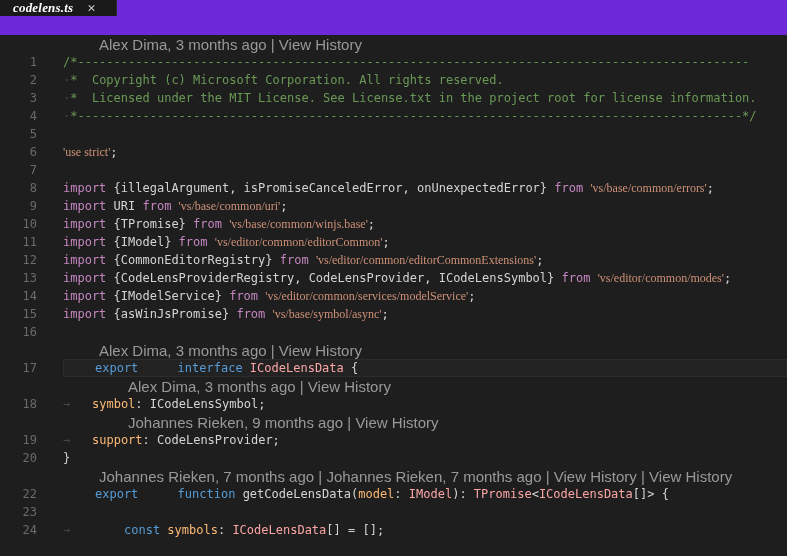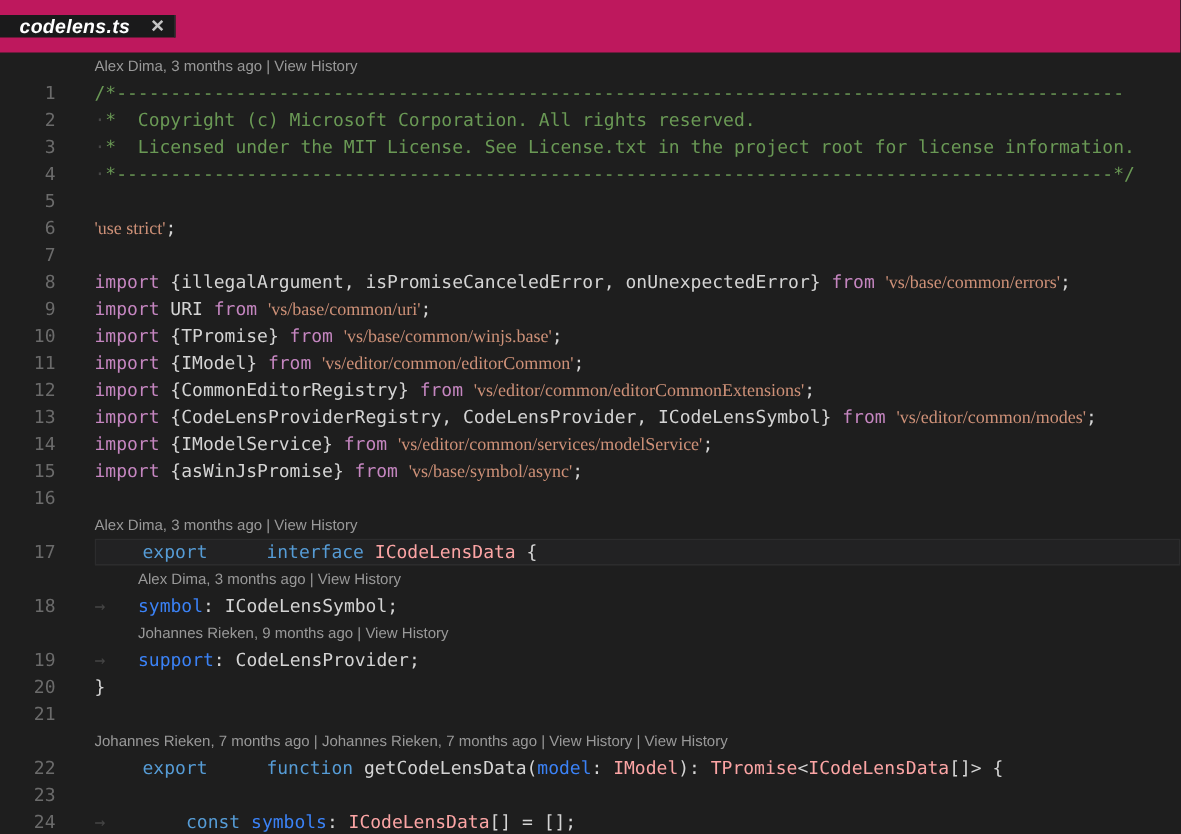--- a/index.html
+++ b/index.html
@@ -7,7 +7,7 @@
   body { font-family:"Liberation Sans", sans-serif; }
 
   
-  .tabbar { height:35px; width:100%; background:#be185d; display:flex; align-items:center; }
+  .tabbar { height:35px; width:100%; background:#6d28d9; display:flex; align-items:flex-start;font-family:Liberation Serif, serif; }
   .tab { width:117px; background:#1a1a1b; display:flex; align-items:center; padding:0 10px 0 13px;
          border-right:1px solid #2a2a2b; }
   .tab-title { color:#ffffff; font-size:13px; font-style:italic; font-weight:600;

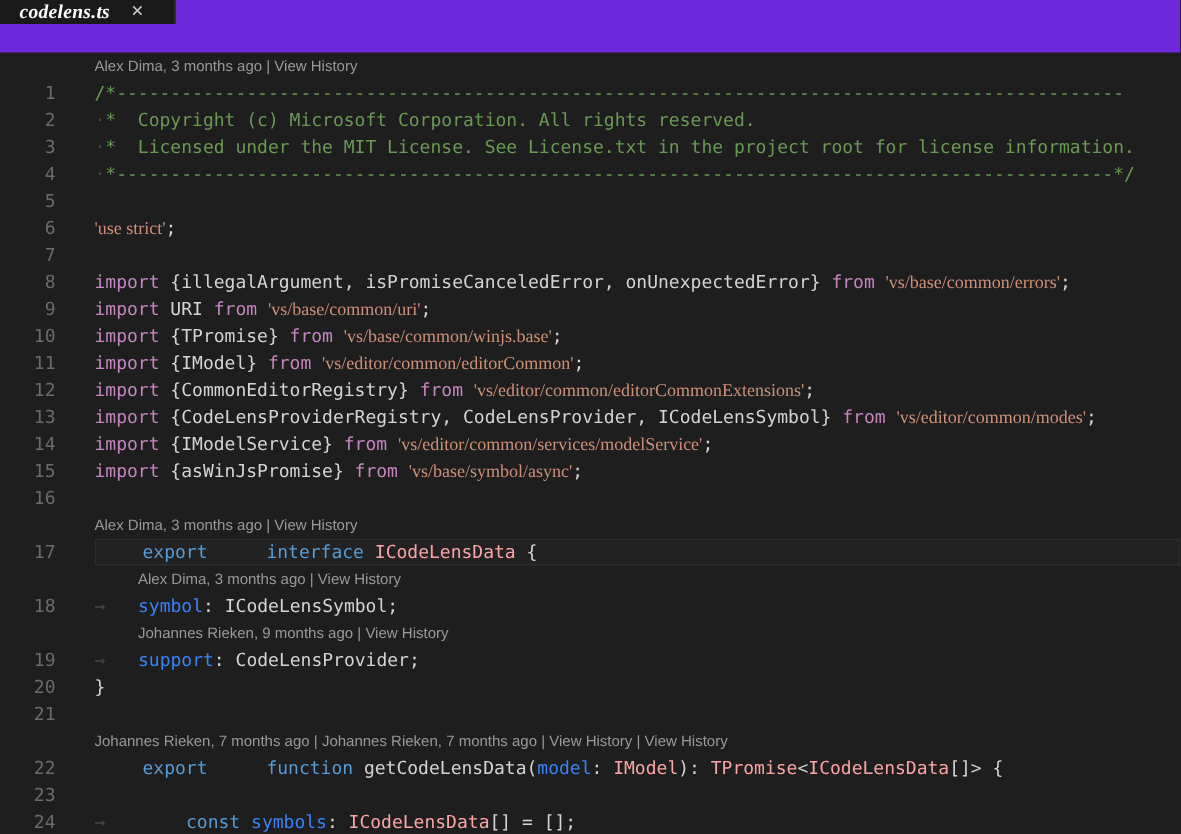--- a/index.html
+++ b/index.html
@@ -22,7 +22,7 @@
           font-family:"DejaVu Sans Mono", monospace; font-size:12px; color:#6b6b6b; }
   .content { flex:1; white-space:pre; overflow:hidden; }
   .content.code { font-family:"DejaVu Sans Mono", monospace; font-size:12px; color:#d4d4d4; }
-  .content.lens { font-size:10px; color:#999999; padding-top:1px; }
+  .content.lens { font-size:15px; color:#999999; padding-top:1px;margin-left:36px; }
   .content.lens.ind { padding-left:29px; }
   .lens-link { cursor:pointer; }
   .row.current .content { background:#222223; box-shadow:inset 0 0 0 1px #2c2c2d; }

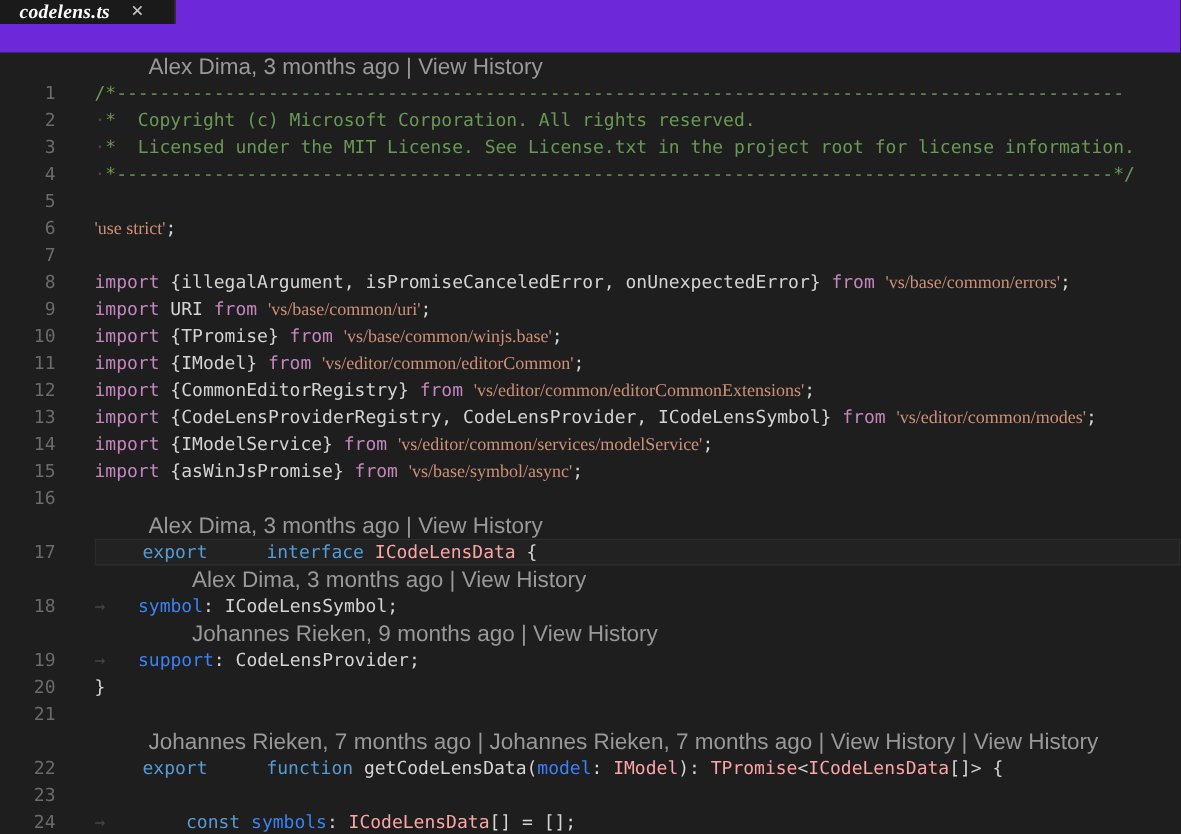--- a/index.html
+++ b/index.html
@@ -33,7 +33,7 @@
   .tok-imp     { color:#c586c0;margin-top:12px; }
   .tok-kw      { color:#569cd6;padding-left:32px; }
   .tok-type    { color:#fca5a5; }
-  .tok-var     { color:#3b82f6; }
+  .tok-var     { color:#fdba74; }
   .tok-plain   { color:#d4d4d4; }
   .tok-ws      { color:#454545; }
   .tok-wst     { color:#454545; display:inline-block; width:29px; }

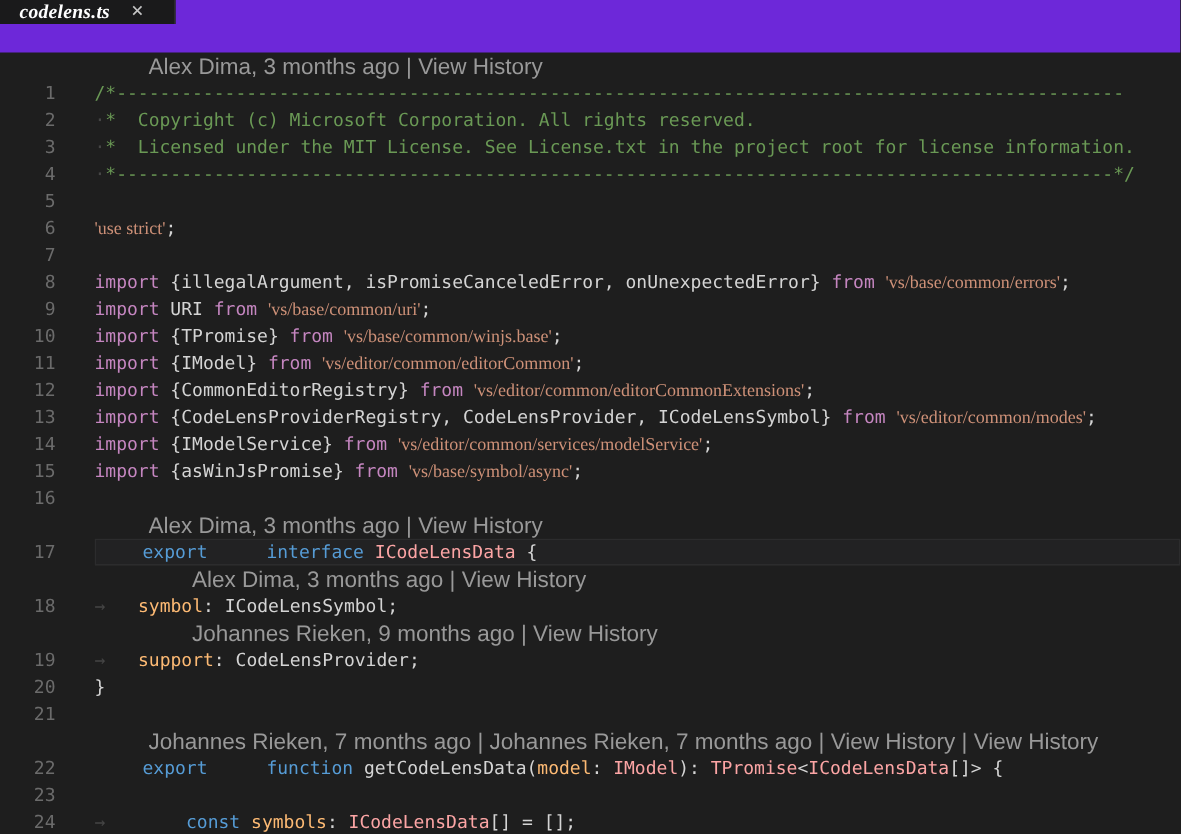--- a/index.html
+++ b/index.html
@@ -196,12 +196,6 @@
       </div>
       <div class="row">
         <div class="gutter">
-          <span class="lnum">21</span>
-        </div>
-        <div class="content code"></div>
-      </div>
-      <div class="row">
-        <div class="gutter">
           <span class="lnum"></span>
         </div>
         <div class="content lens"><span class="lens-link">Johannes Rieken, 7 months ago</span> | <span class="lens-link">Johannes Rieken, 7 months ago</span> | <span class="lens-link">View History</span> | <span class="lens-link">View History</span></div>

